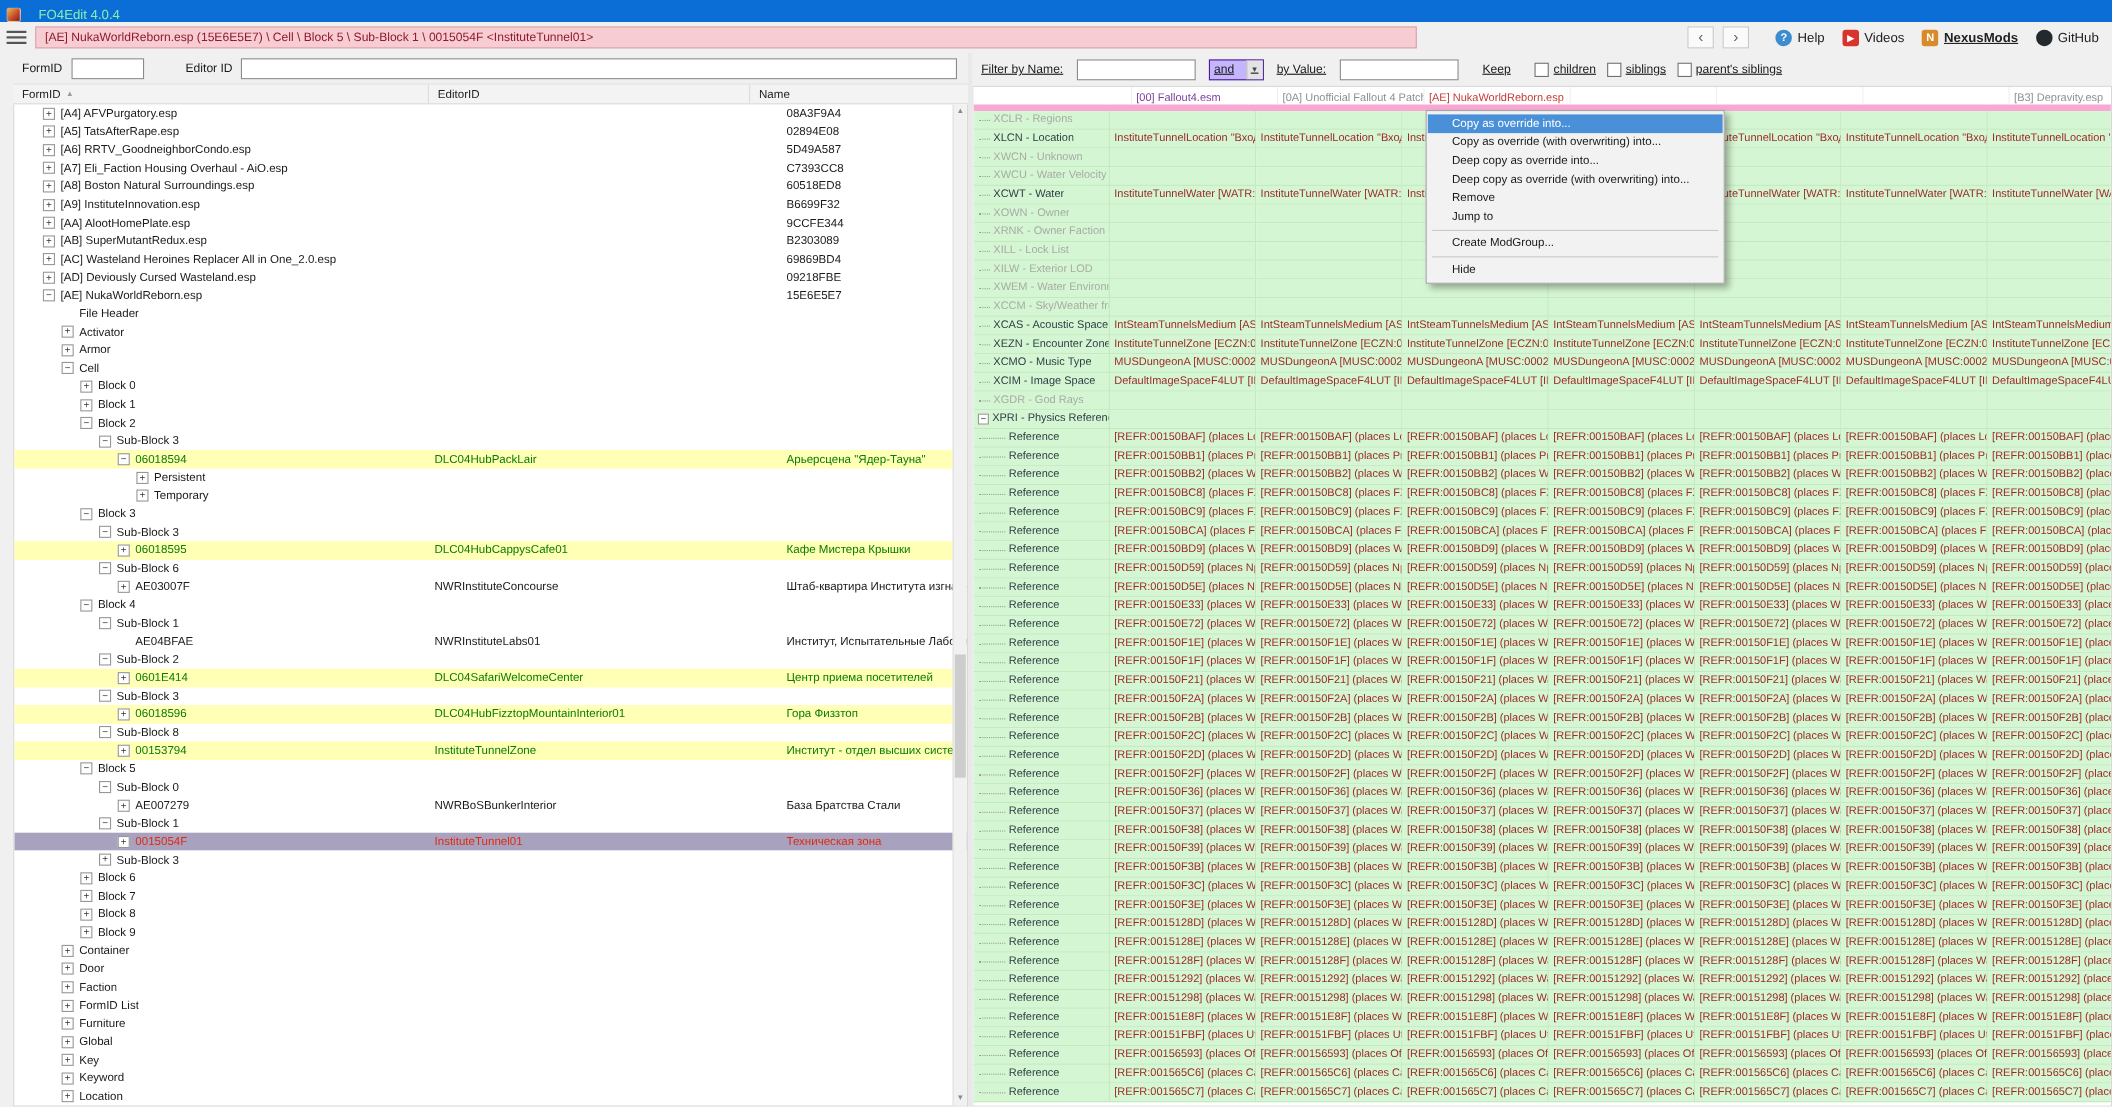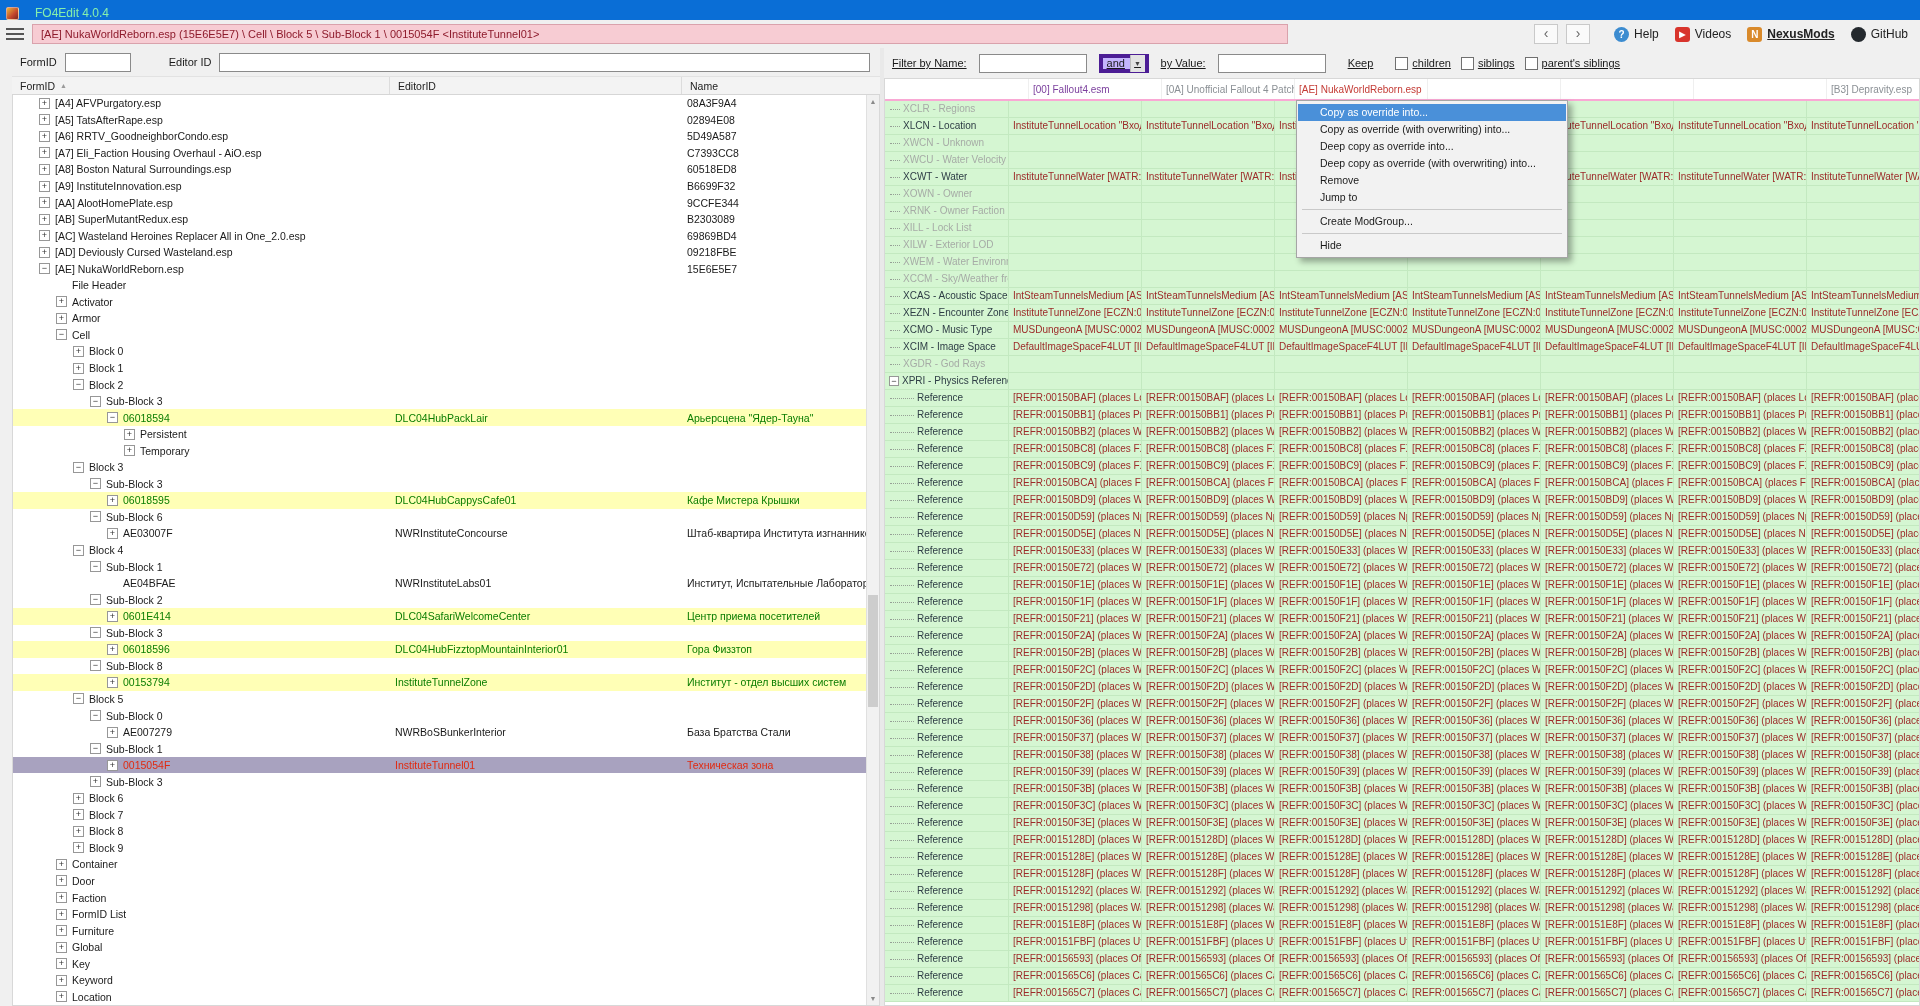--- a/index.html
+++ b/index.html
@@ -64,7 +64,7 @@
   
   .rp-filter { height:30px; display:flex; align-items:center; gap:12px; padding:0 8px; font-size:11px; flex:none;text-decoration:underline; }
   .f-input { width:108px; height:19px; border:1px solid #8a8a8a; background:#fff; font-size:11px; padding:0 3px; }
-  .select { width:50px; height:19px; border:4px solid #4c1d95; background:#c4b5fd; display:flex; align-items:center; justify-content:space-between; padding-left:4px; cursor:pointer; }
+  .select { width:50px; height:19px; border:1px solid #4c1d95; background:#c4b5fd; display:flex; align-items:center; justify-content:space-between; padding-left:4px; cursor:pointer; }
   .select .arr { width:15px; height:17px; background:#e3e3e3; border-left:1px solid #bdbdbd; display:flex; align-items:center; justify-content:center; font-size:7px; color:#444; }
   .keep-lbl { margin-left:10px; }
   .keep-box { display:flex; align-items:center; }

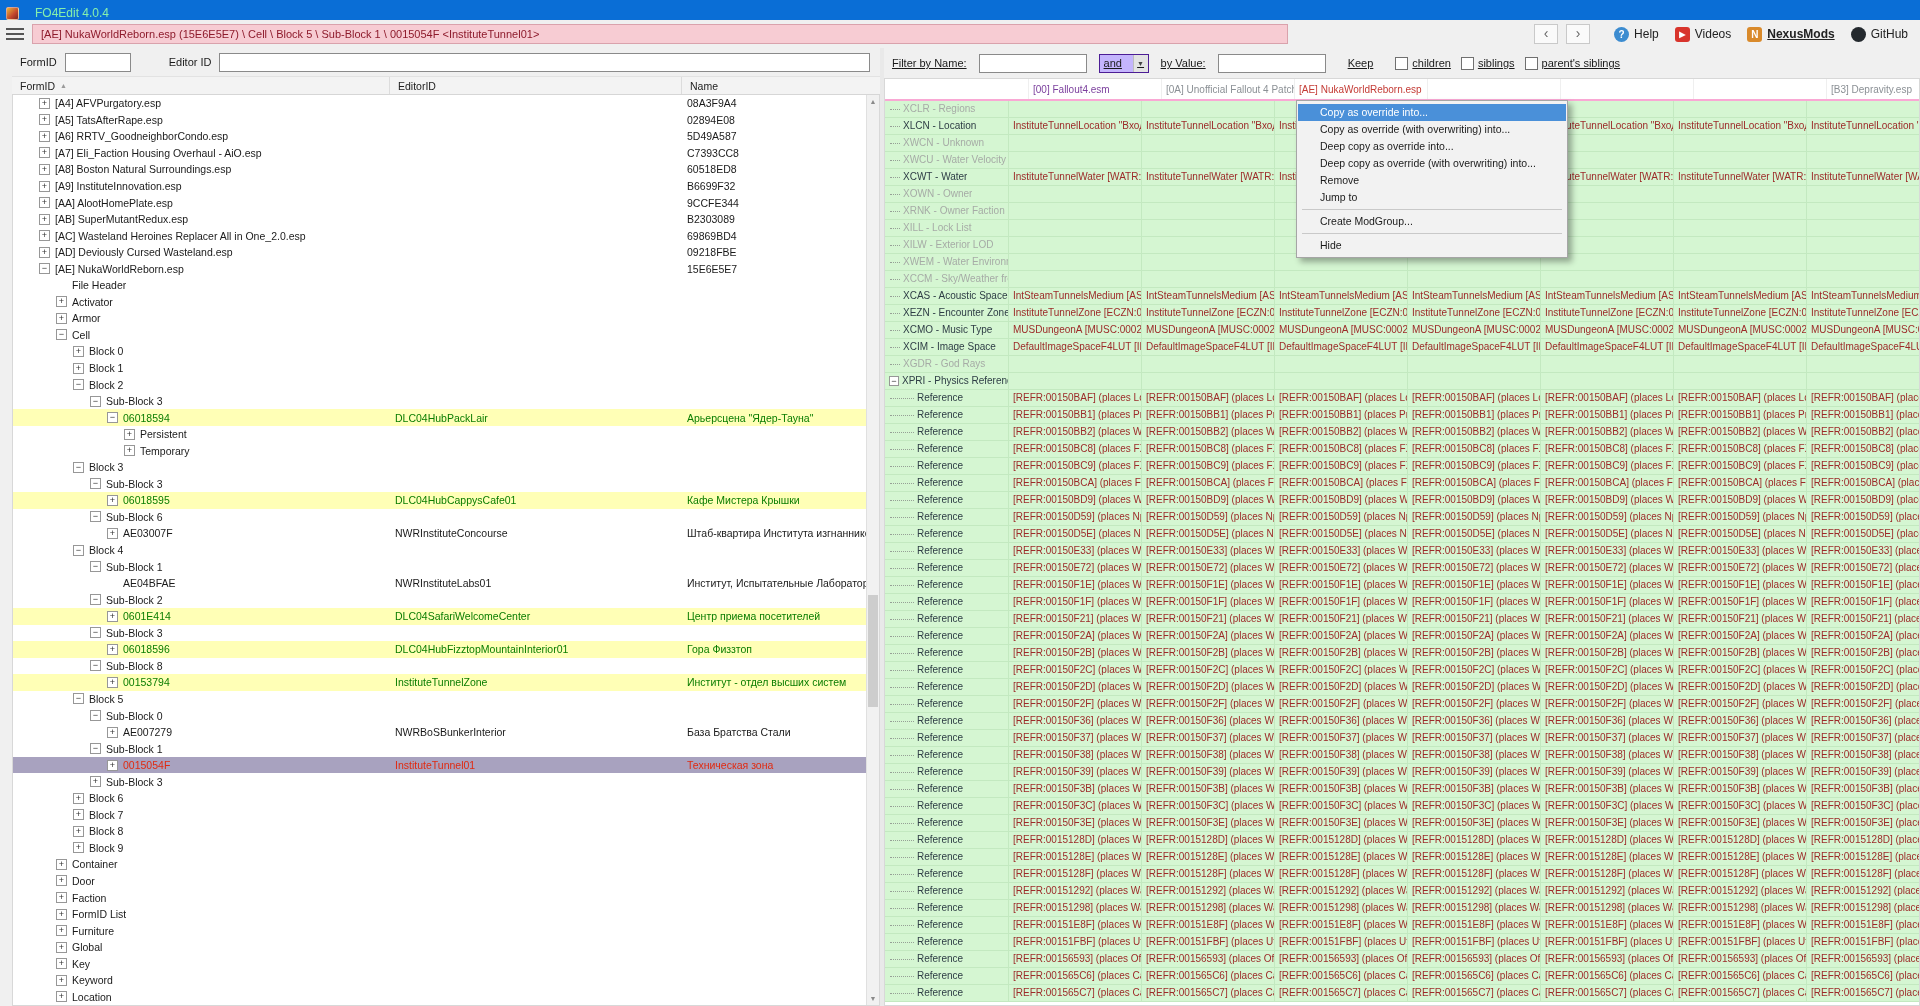--- a/index.html
+++ b/index.html
@@ -72,7 +72,7 @@
   .cbl { font-size:11px; margin-left:4px; }
 
   .rp-table { flex:1; background:#fff; display:flex; flex-direction:column; overflow:hidden; border:1px solid #d8d8d8; position:relative; }
-  .rp-head { height:22px; display:flex; align-items:center; font-size:10px; background:#fff; border-bottom:2px solid #f9a8d4; flex:none; }
+  .rp-head { height:22px; display:flex; align-items:center; font-size:10px; background:#fff; border-bottom:6px solid #f9a8d4; flex:none; }
   .rh { padding:0 4px; overflow:hidden; white-space:nowrap; flex:none; height:100%; line-height:22px; border-right:1px solid #efefef; }
   .rh.label { width:144px; }
   .rh.data { width:133px; }

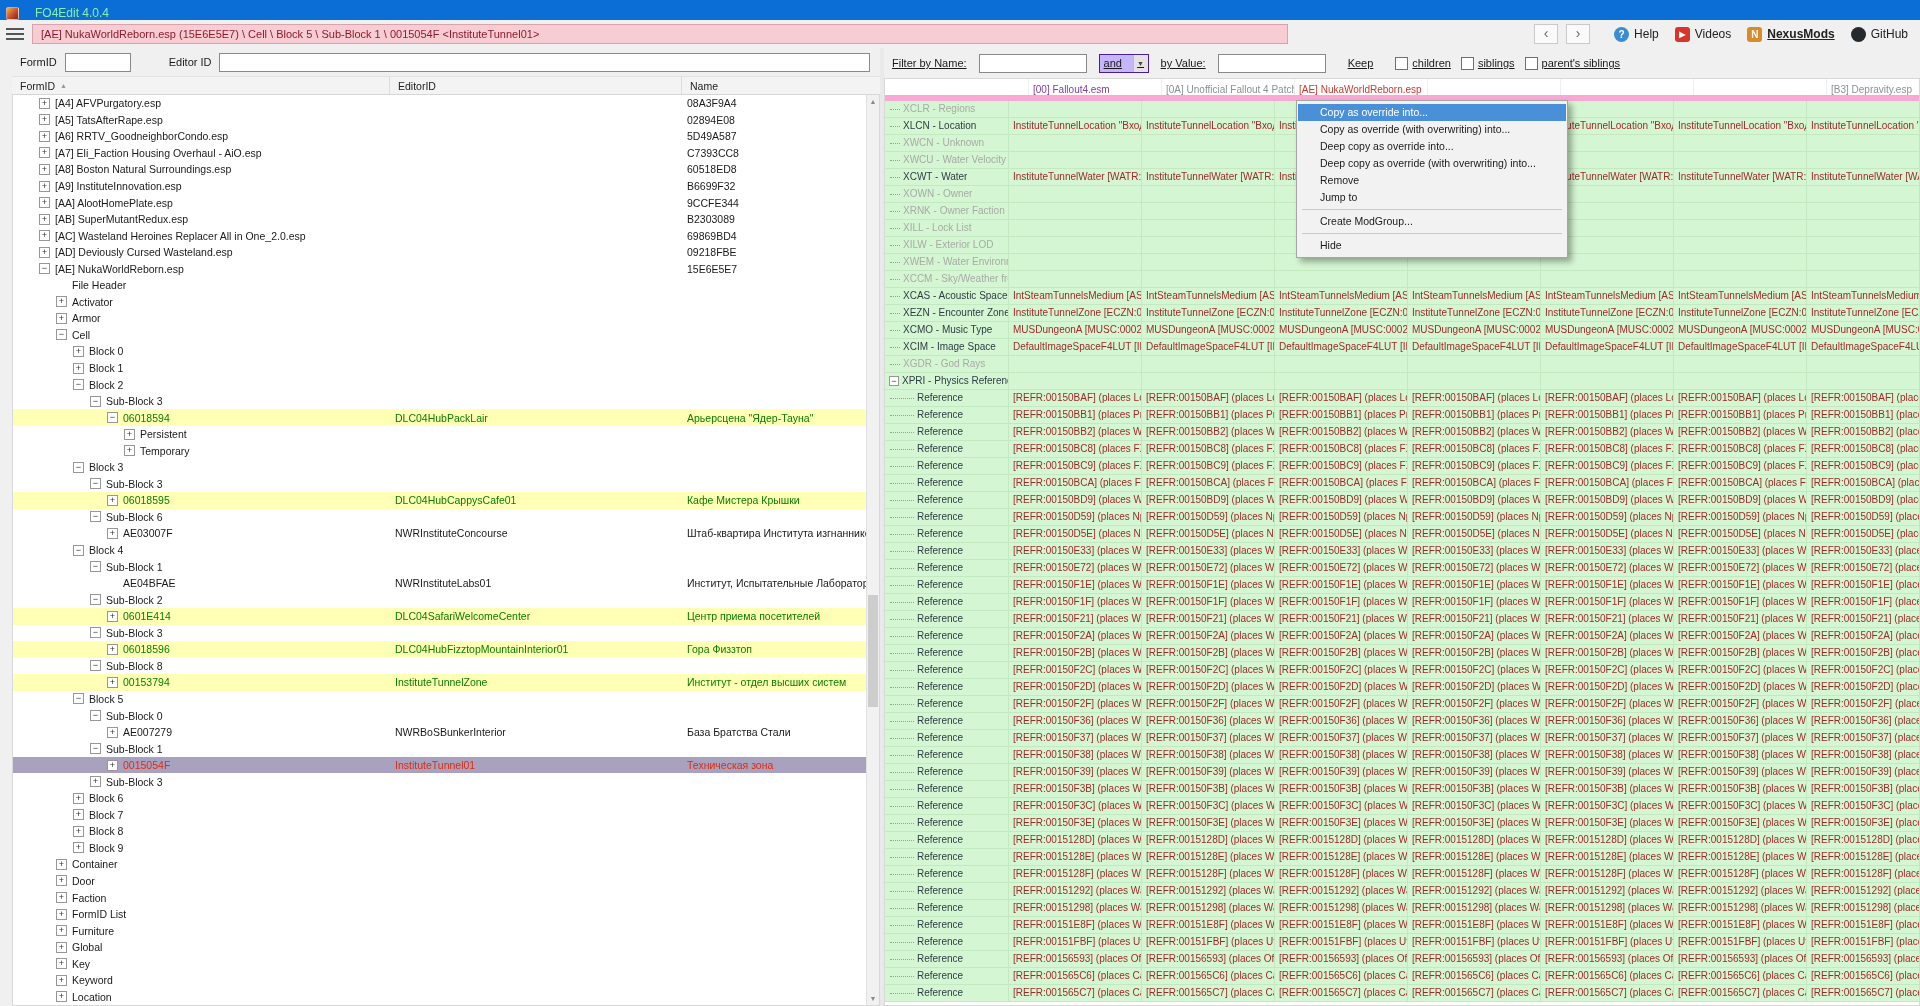--- a/index.html
+++ b/index.html
@@ -47,7 +47,7 @@
   .lp-tree { flex:1; background:#fff; position:relative; overflow:hidden; border:1px solid #d8d8d8; border-top:none; }
   .trow { display:flex; height:16.56px; align-items:center; white-space:nowrap; }
   .tc { overflow:hidden; height:100%; display:flex; align-items:center; font-size:10.5px; color:#1a1a1a; }
-  .c1 { width:378px; flex:none; } .c2 { width:292px; flex:none; padding-left:4px;text-align:right; } .c3 { flex:1; padding-left:4px; }
+  .c1 { width:378px; flex:none; } .c2 { width:292px; flex:none; padding-left:4px;text-align:right; } .c3 { flex:1; padding-left:4px;margin-left:28px; }
   .exp { width:11px; height:11px; border:1px solid #979797; background:#fff; font-size:9px; color:#333; margin-right:5px; flex:none; display:flex; align-items:center; justify-content:center; line-height:9px; cursor:pointer; }
   .expsp { width:16px; flex:none; }
   .tlabel { overflow:hidden; }

